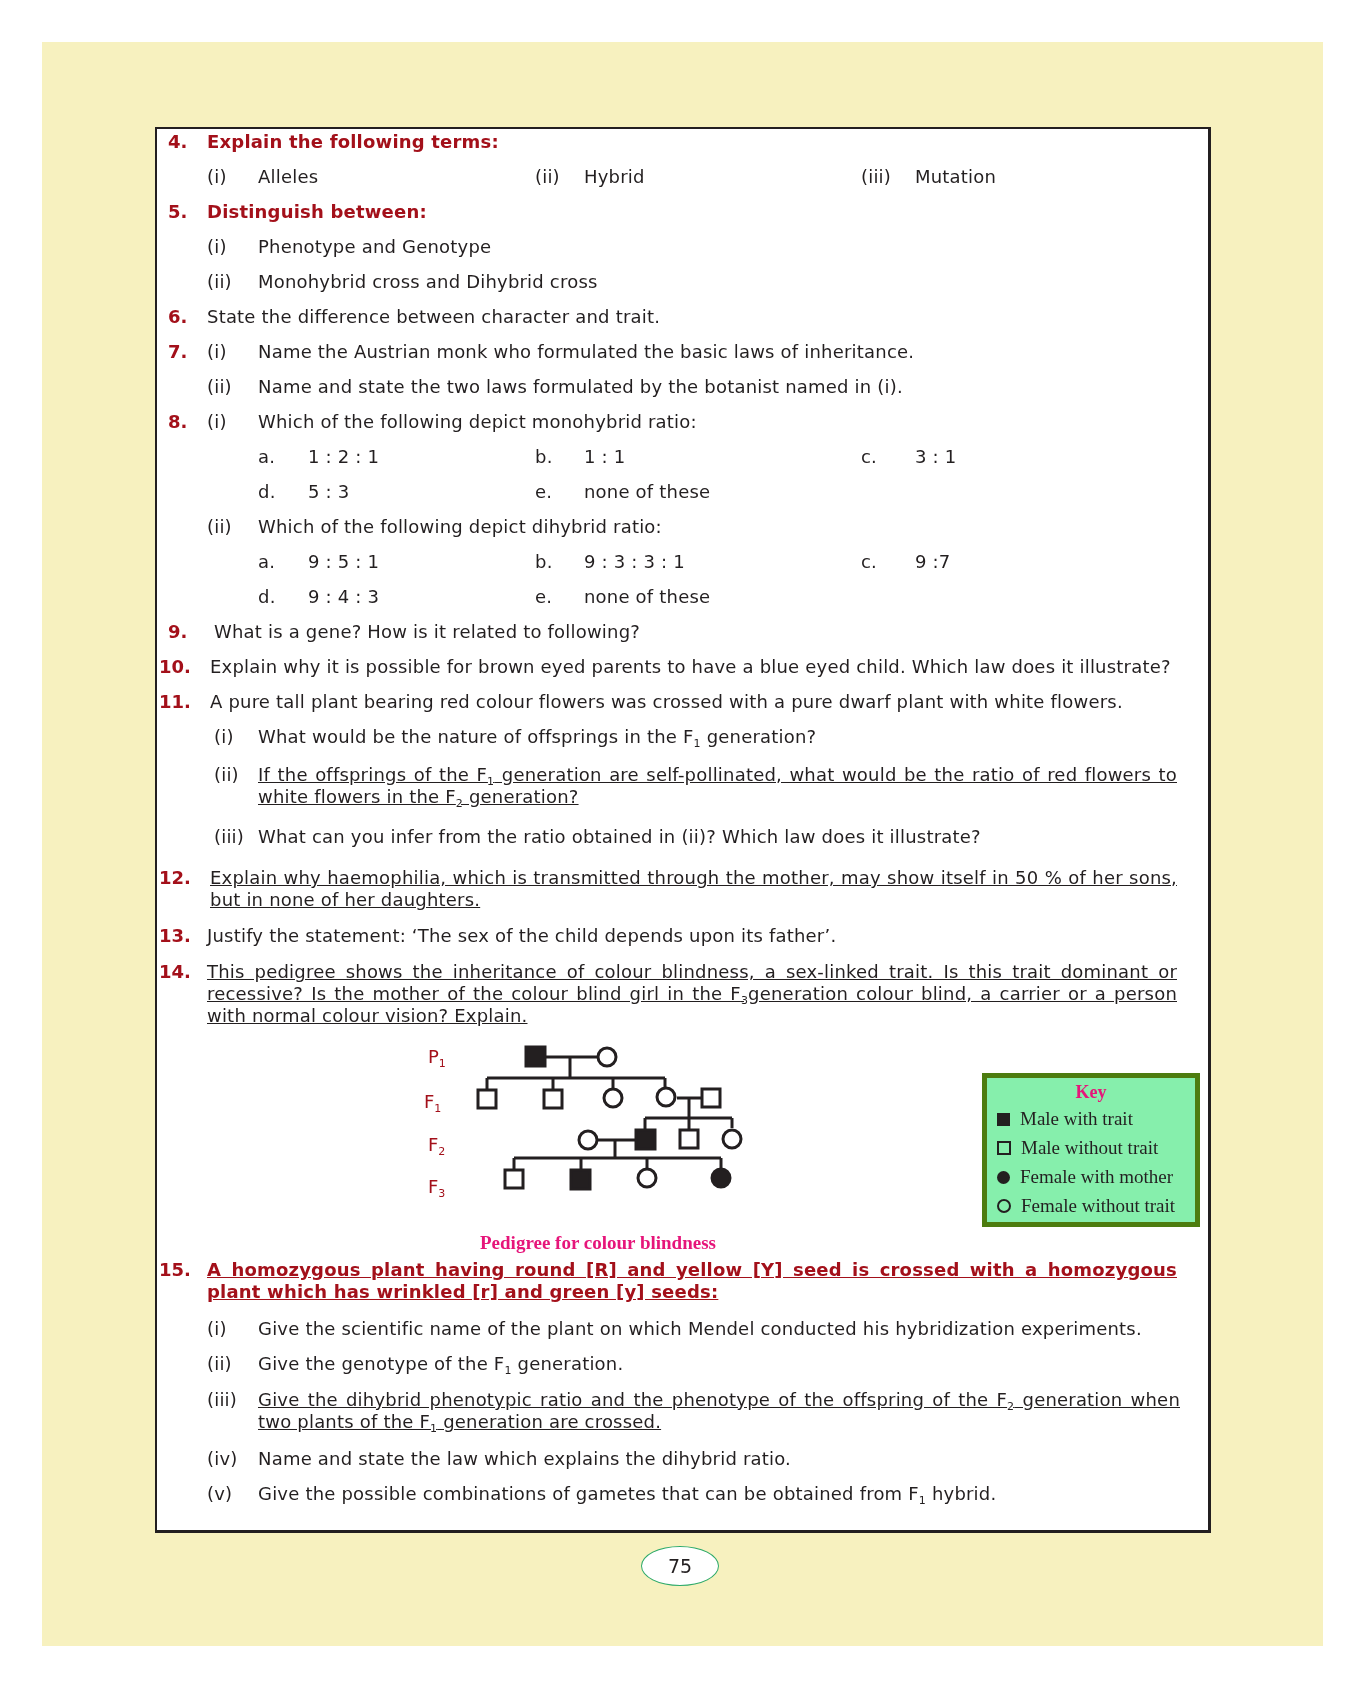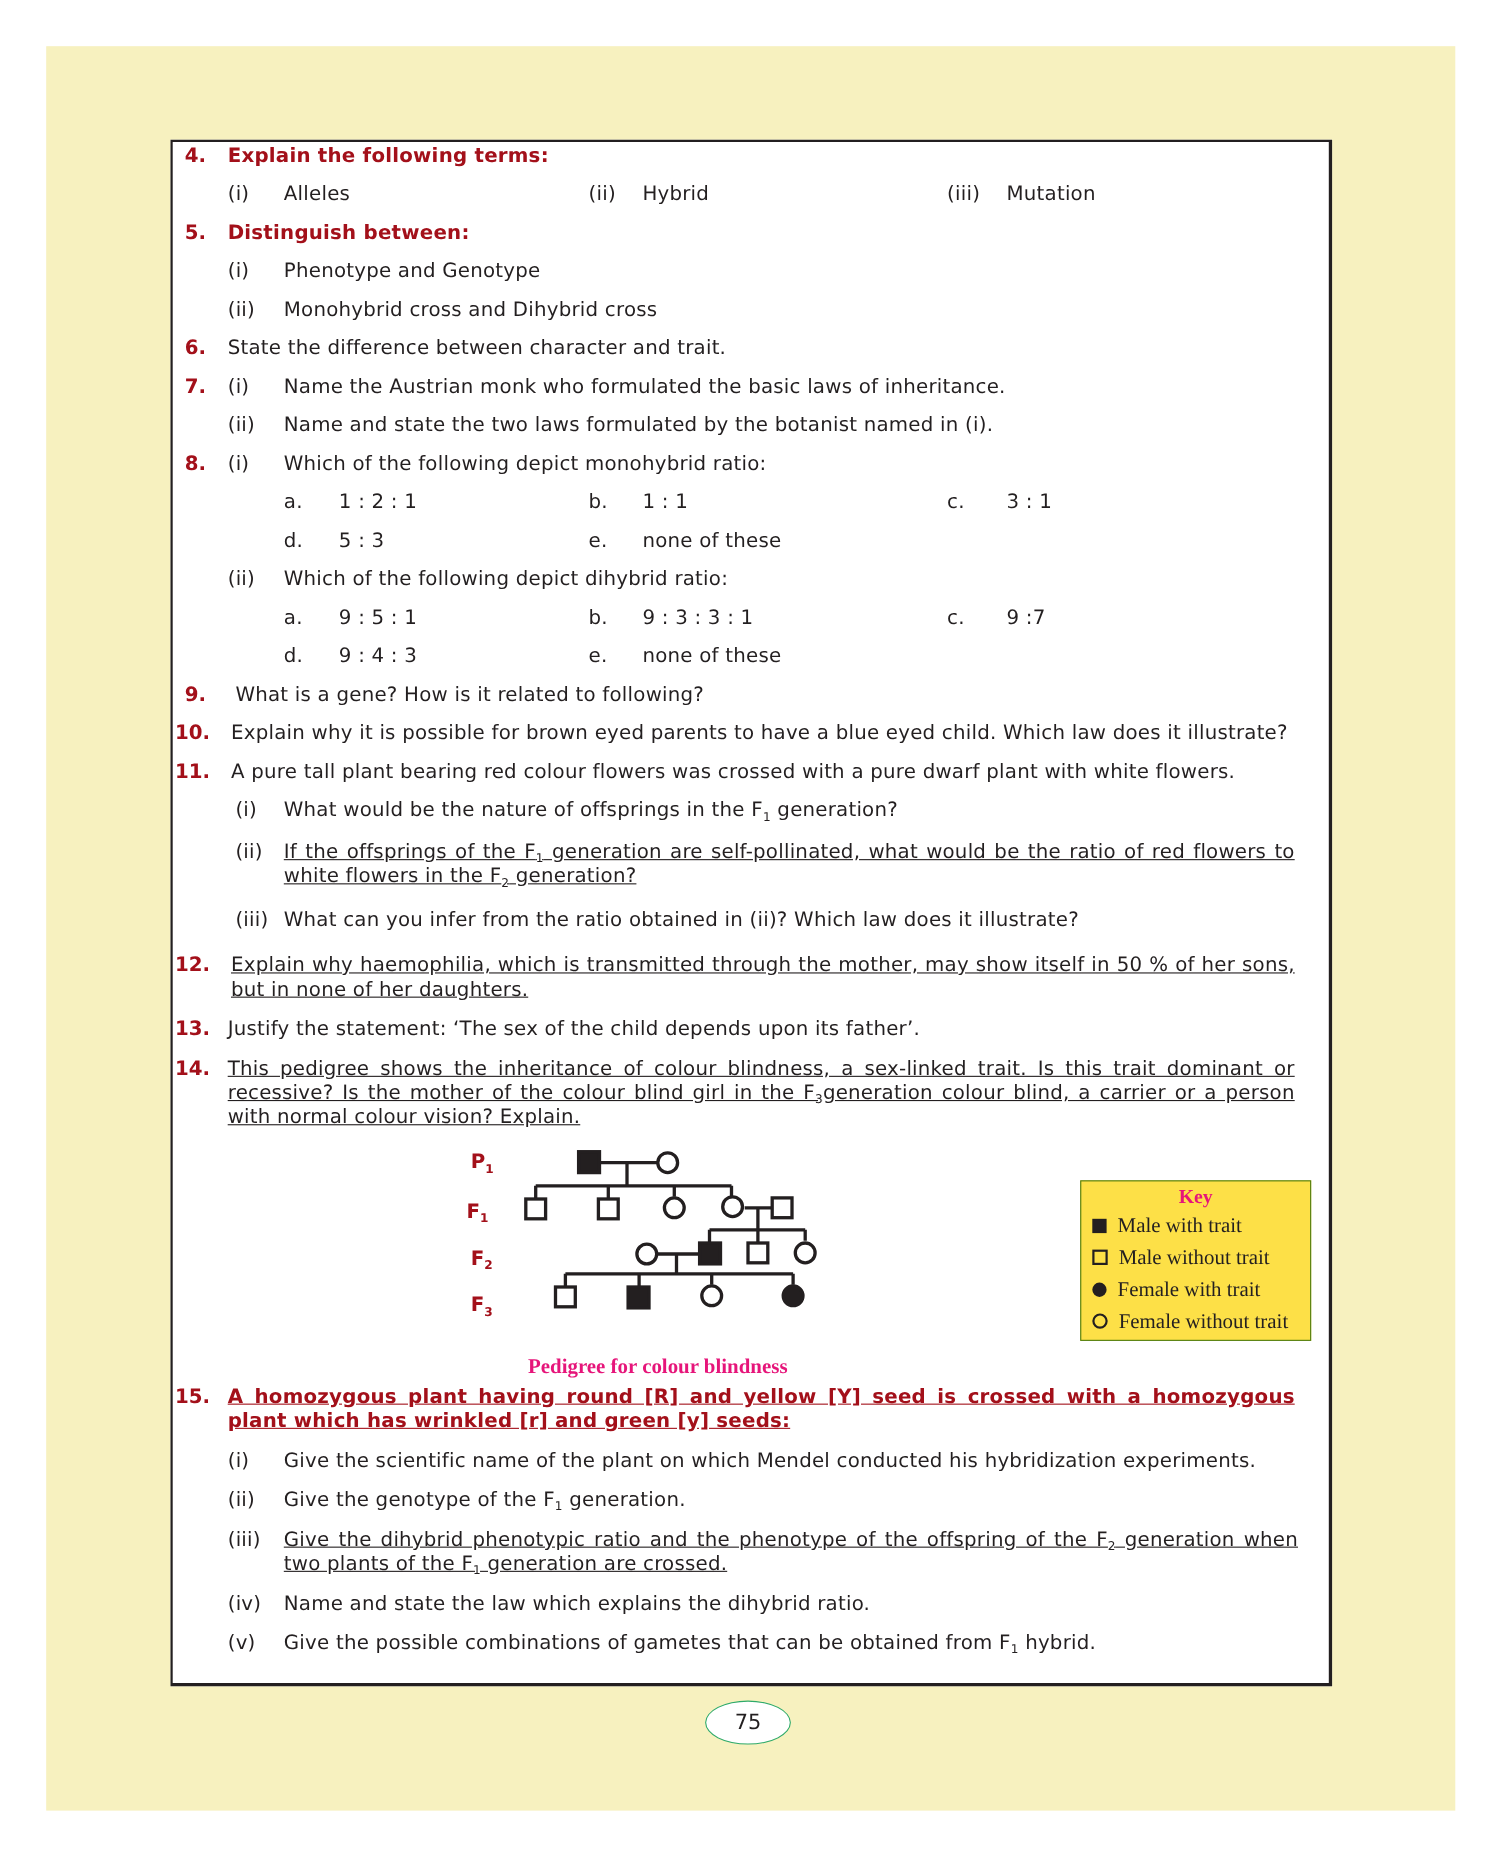--- a/index.html
+++ b/index.html
@@ -11,7 +11,7 @@
   .red{color:#a3101a;font-weight:bold;}
   .wrap{white-space:normal;text-align:justify;text-decoration:underline;}
   sub{font-size:11px;vertical-align:-4px;line-height:0;}
-  .gen{position:absolute;color:#a3101a;font-weight:bold;font-size:18px;}
+  .gen{position:absolute;color:#a3101a;font-weight:normal;font-size:18px;}
   .key{position:absolute;left:982px;top:1073px;width:208px;height:144px;border:1px solid #4d7c0f;background:#fde047;font-family:"Liberation Serif","DejaVu Serif",serif;}
   .key-title{position:absolute;left:0;right:0;top:4px;text-align:center;color:#e6157a;font-weight:bold;font-size:18px;}
   .key-item{position:absolute;left:10px;font-size:19px;white-space:nowrap;}

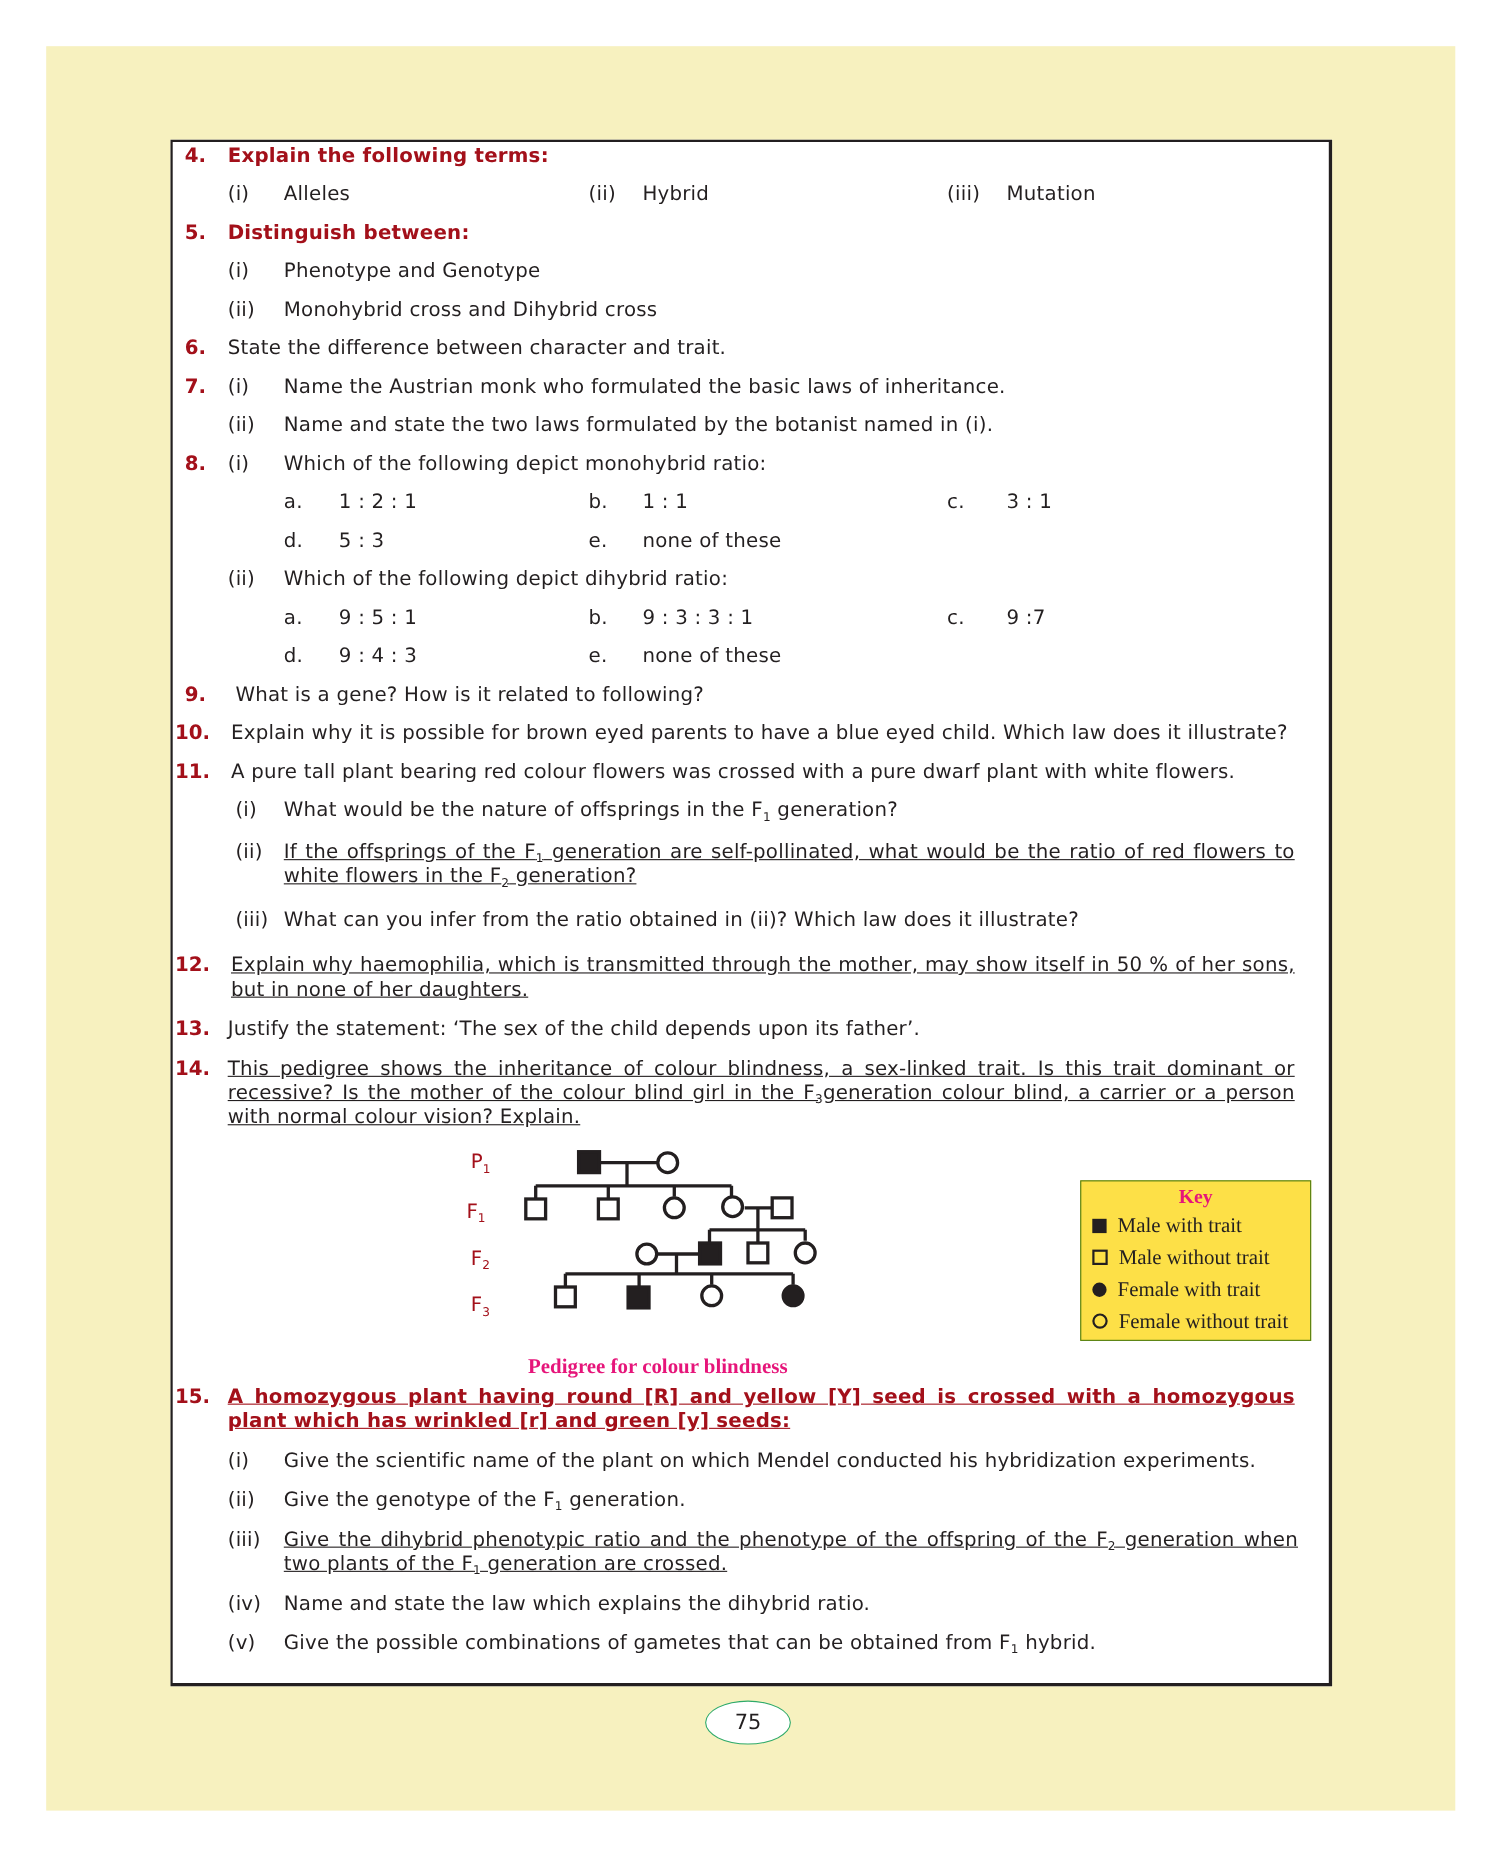--- a/index.html
+++ b/index.html
@@ -12,7 +12,7 @@
   .wrap{white-space:normal;text-align:justify;text-decoration:underline;}
   sub{font-size:11px;vertical-align:-4px;line-height:0;}
   .gen{position:absolute;color:#a3101a;font-weight:normal;font-size:18px;}
-  .key{position:absolute;left:982px;top:1073px;width:208px;height:144px;border:1px solid #4d7c0f;background:#fde047;font-family:"Liberation Serif","DejaVu Serif",serif;}
+  .key{position:absolute;left:982px;top:1073px;width:208px;height:144px;border:5px solid #4d7c0f;background:#86efac;font-family:"Liberation Serif","DejaVu Serif",serif;}
   .key-title{position:absolute;left:0;right:0;top:4px;text-align:center;color:#e6157a;font-weight:bold;font-size:18px;}
   .key-item{position:absolute;left:10px;font-size:19px;white-space:nowrap;}
   .key-sym{display:inline-block;width:13px;height:13px;margin-right:10px;vertical-align:-1px;}

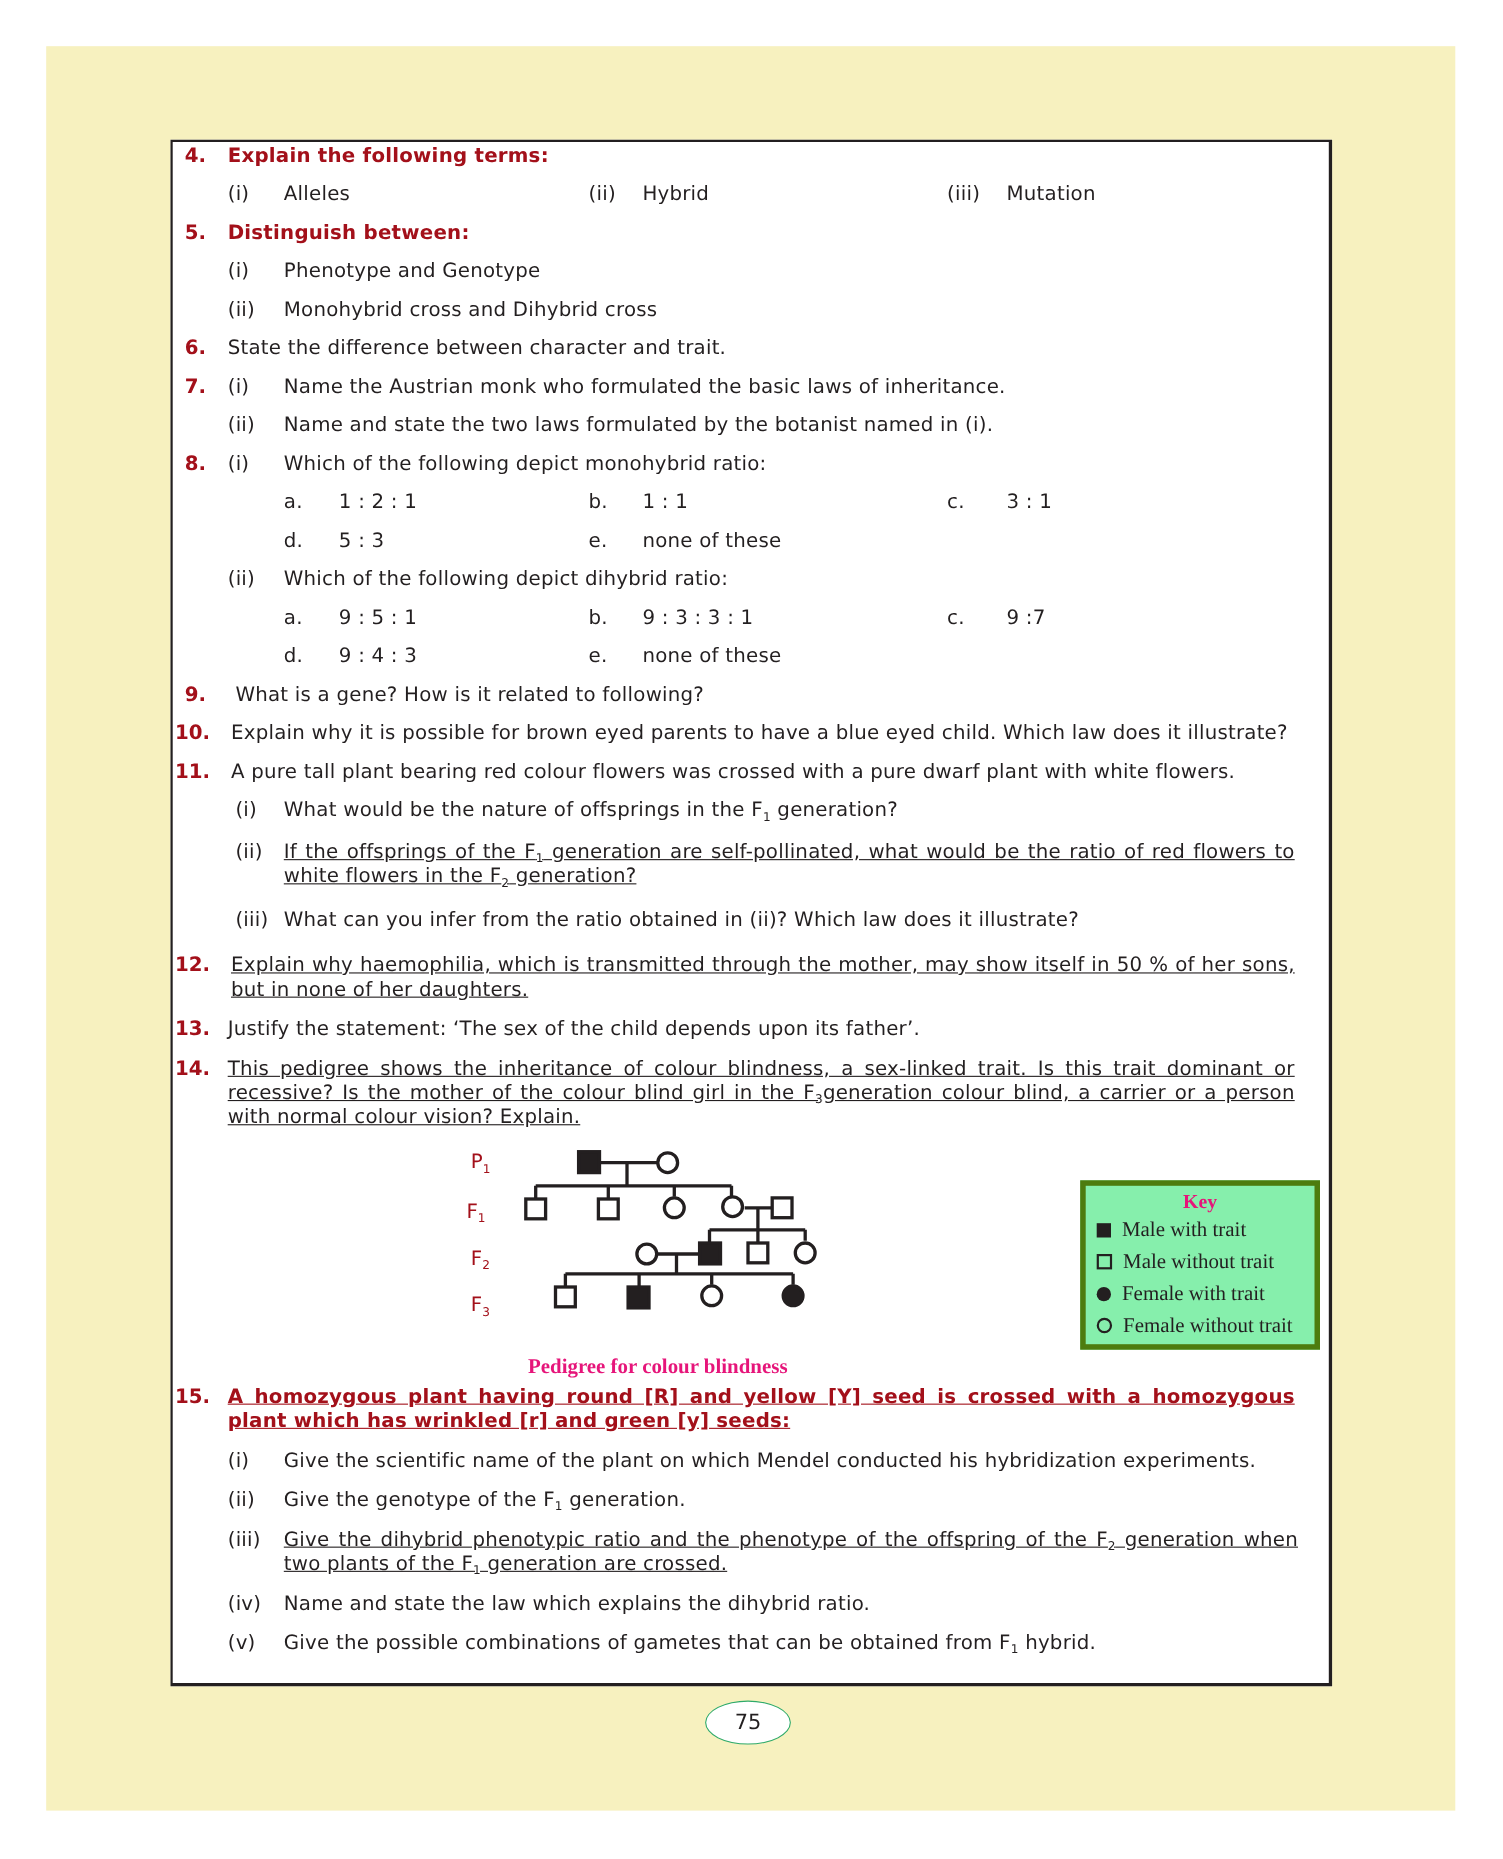--- a/index.html
+++ b/index.html
@@ -159,7 +159,7 @@
   <div class="key-title">Key</div>
   <div class="key-item" style="top:30px"><span class="key-sym" style="background:#231f20"></span><span>Male with trait</span></div>
   <div class="key-item" style="top:59px"><span class="key-sym" style="border:2px solid #231f20;width:10px;height:10px"></span><span>Male without trait</span></div>
-  <div class="key-item" style="top:88px"><span class="key-sym" style="background:#231f20;border-radius:50%"></span><span>Female with trait</span></div>
+  <div class="key-item" style="top:88px"><span class="key-sym" style="background:#231f20;border-radius:50%"></span><span>Female with mother</span></div>
   <div class="key-item" style="top:117px"><span class="key-sym" style="border:2px solid #231f20;border-radius:50%;width:10px;height:10px"></span><span>Female without trait</span></div>
 </div>
 

